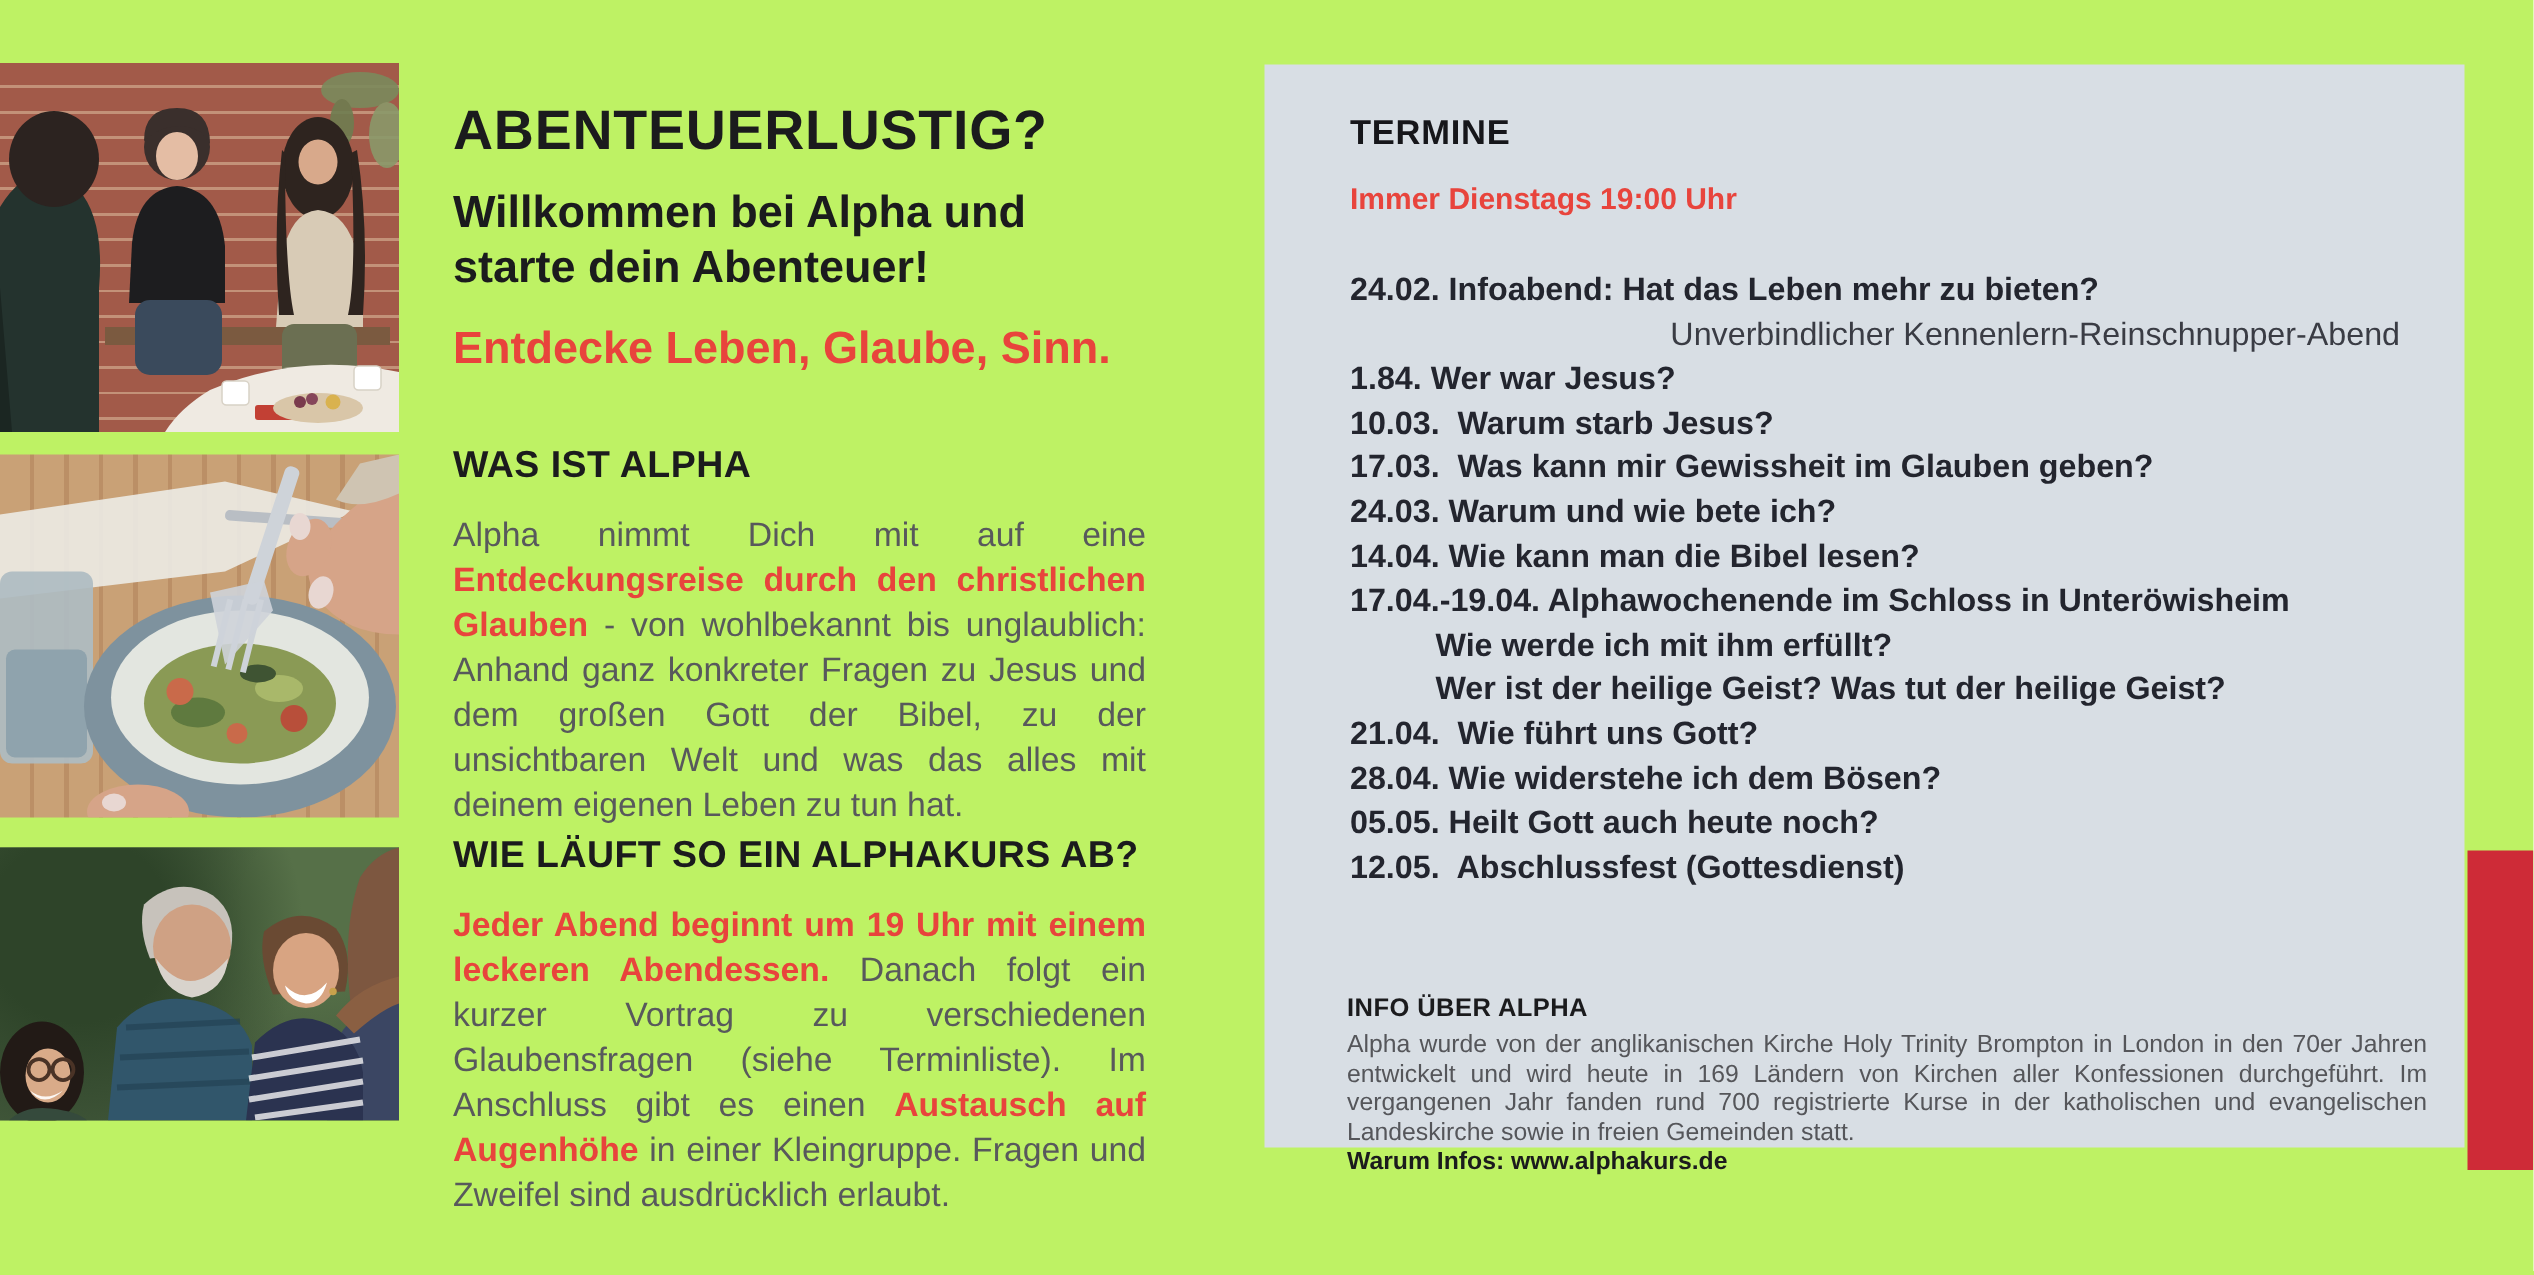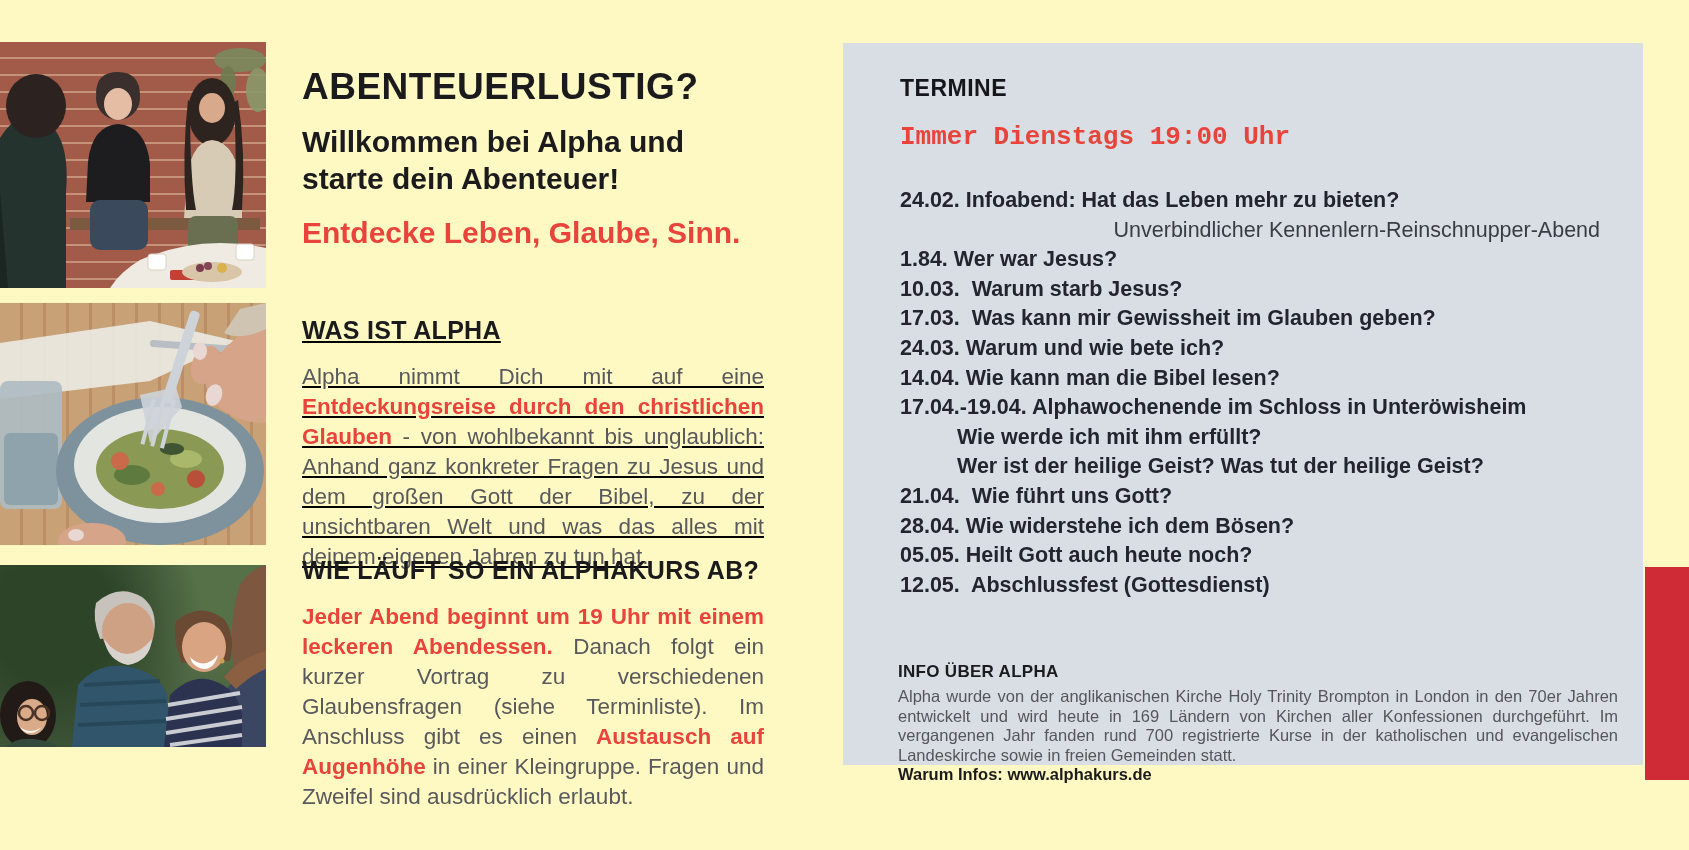--- a/index.html
+++ b/index.html
@@ -6,7 +6,7 @@
   .page{
     position:relative;
     width:1689px;height:850px;
-    background:#fef9c3;
+    background:#bef264;
     font-family:"Liberation Sans", sans-serif;
     overflow:hidden;
   }

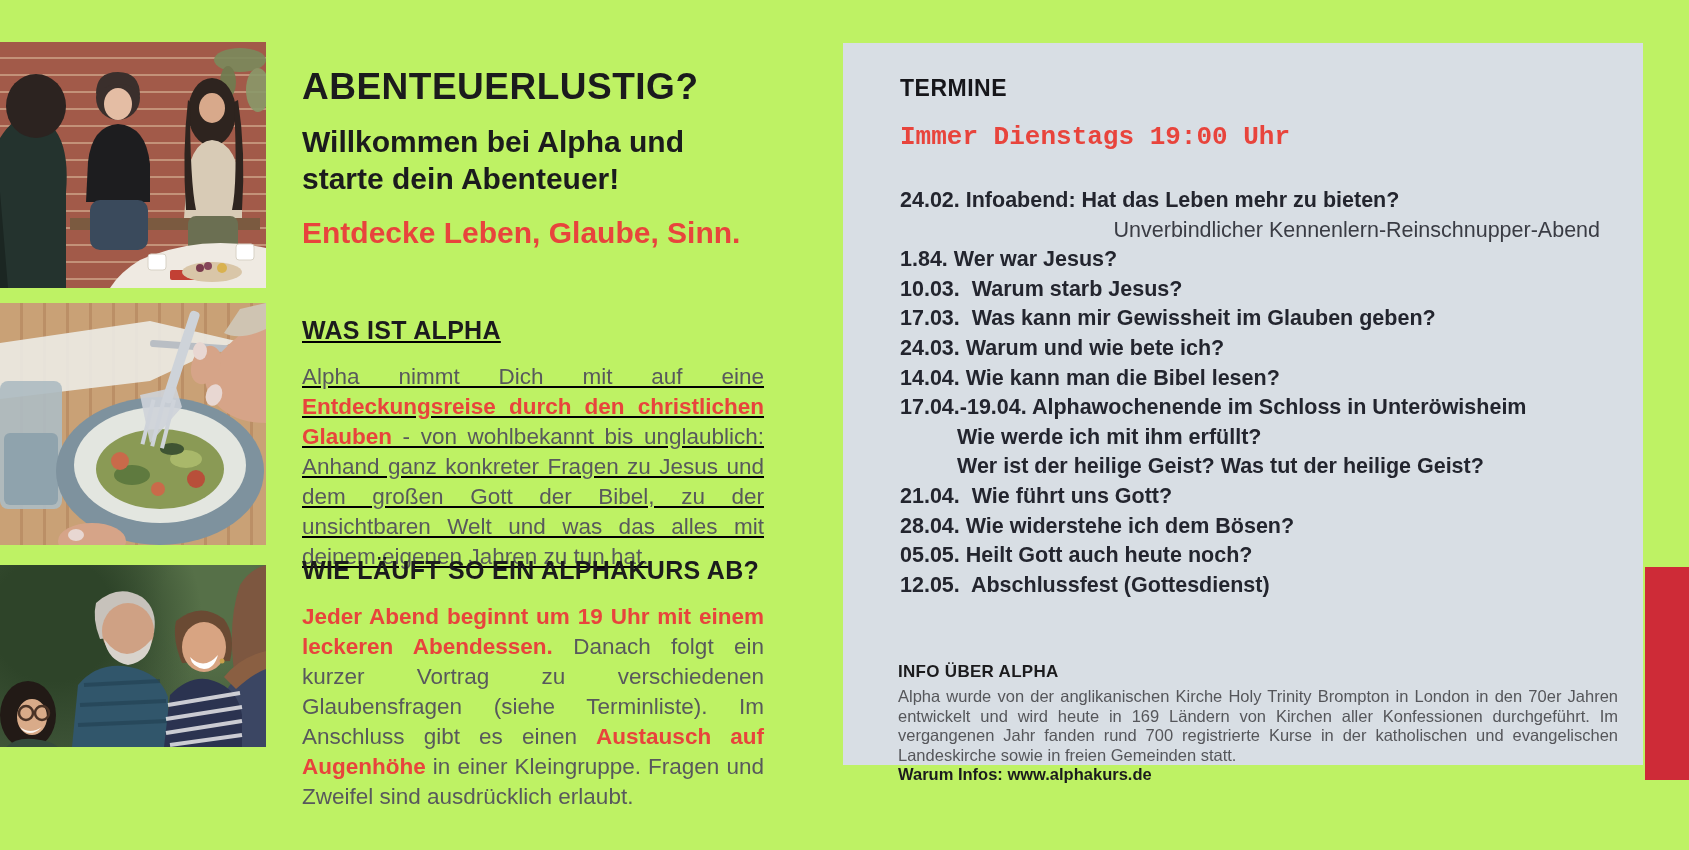--- a/index.html
+++ b/index.html
@@ -38,7 +38,7 @@
     background:var(--panel-bg,#d8dee4);}
   .panel-inner{padding:32px 0 0 57px;width:700px;}
   .panel h3{margin:0 0 20px 0;font-size:23px;font-weight:800;color:#16161a;letter-spacing:.5px;}
-  .schedule-note{margin:0 0 34px 0;font-size:26px;font-weight:700;color:var(--red-text,#e8443c);font-family:Liberation Mono, monospace;}
+  .schedule-note{margin:0 0 34px 0;font-size:20px;font-weight:700;color:var(--red-text,#e8443c);}
   .t-row{font-size:21.5px;line-height:29.6px;font-weight:700;color:#23252e;white-space:pre-wrap;}
   .t-row.regular{font-weight:400;color:#3a3c44;text-align:right;}
   .t-row.indent{padding-left:57px;}

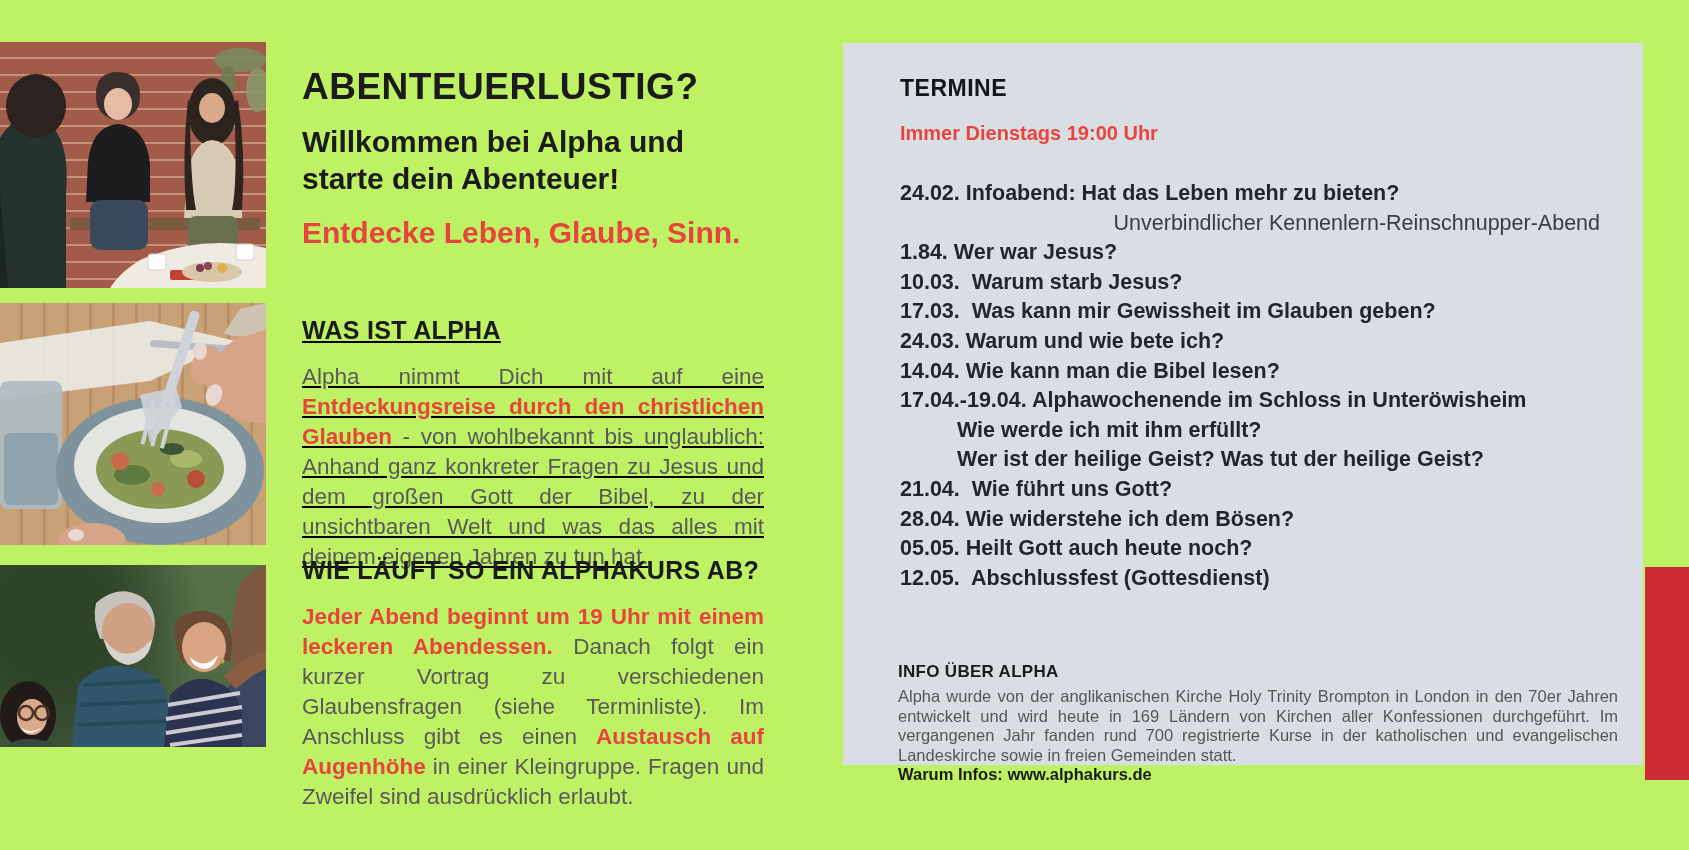--- a/index.html
+++ b/index.html
@@ -28,7 +28,7 @@
   .intro .subtitle{margin:0 0 18px 0;font-size:30px;font-weight:800;line-height:37px;max-width:445px;}
   .intro .tagline{margin:0;font-size:30px;font-weight:800;line-height:36px;color:var(--red-text,#e8443c);white-space:nowrap;}
   .section{position:absolute;left:302px;width:462px;}
-  .section-1{top:316px;text-decoration:underline;}
+  .section-1{top:296px;}
   .section-2{top:556px;}
   .section h3{margin:0 0 17px 0;font-size:25px;font-weight:800;color:var(--dark,#1b1b1d);letter-spacing:.3px;}
   .section p{margin:0;font-size:22.5px;line-height:30px;color:var(--body-gray,#58595c);text-align:justify;}

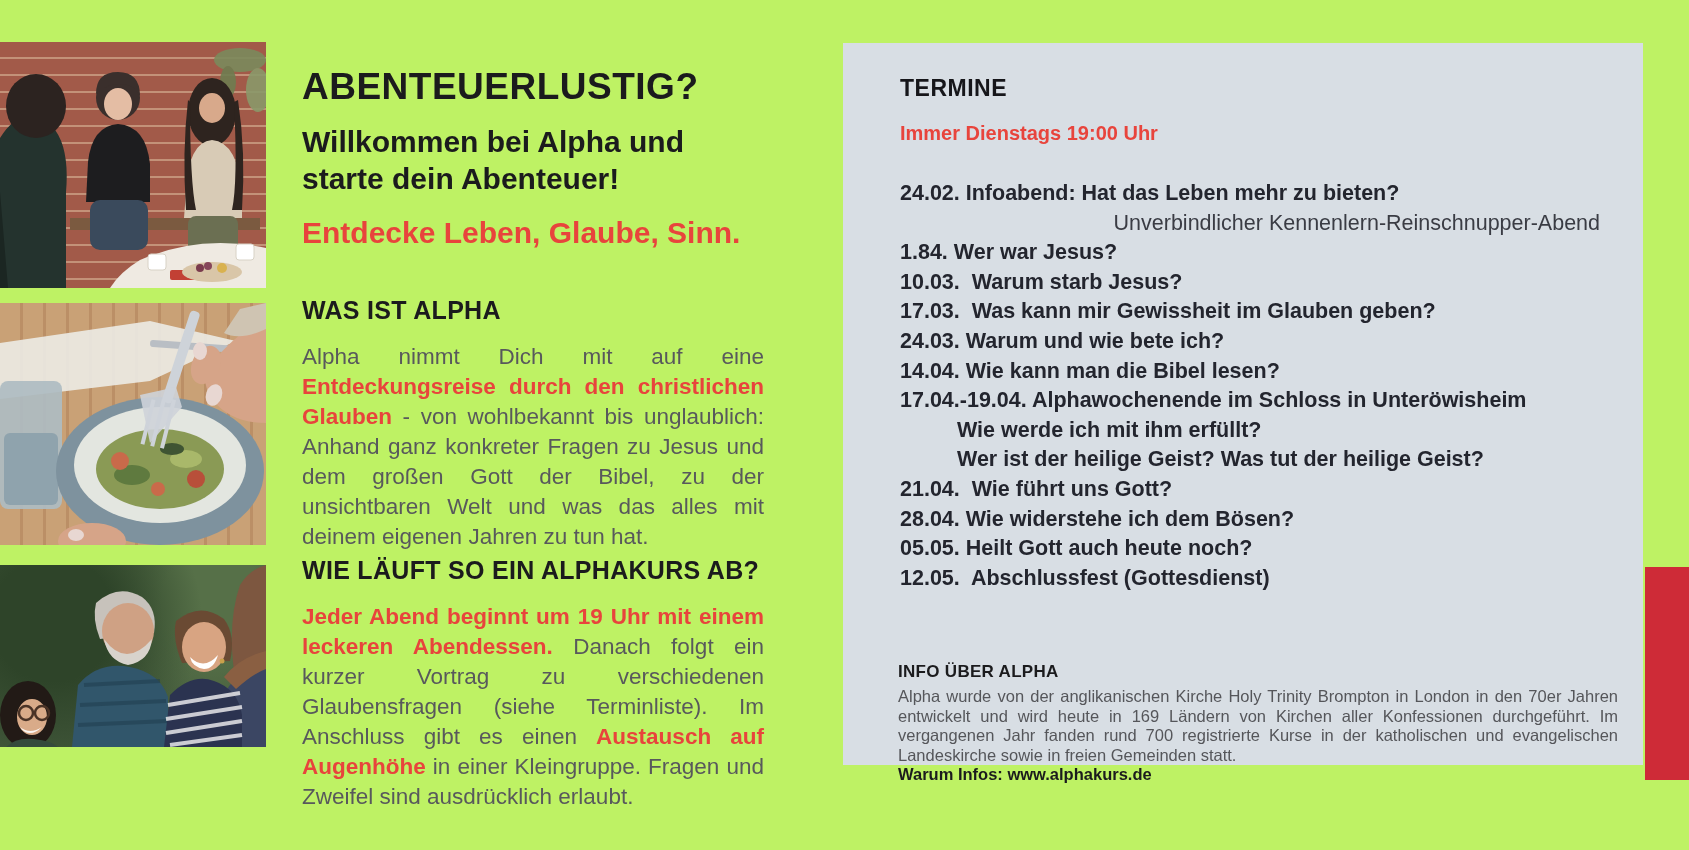--- a/index.html
+++ b/index.html
@@ -190,7 +190,7 @@
 
   <section class="section section-1">
     <h3>WAS IST ALPHA</h3>
-    <p><span>Alpha nimmt Dich mit auf eine </span><span class="accent-bold">Entdeckungsreise durch den christlichen Glauben</span><span> - von wohlbekannt bis unglaublich:  Anhand ganz konkreter Fragen zu Jesus und dem großen Gott der Bibel, zu der unsichtbaren Welt und was das alles mit deinem eigenen Jahren zu tun hat.</span></p>
+    <p><span>Alpha nimmt Dich mit auf eine </span><span class="accent-bold">Entdeckungsreise durch den christlichen Glauben</span><span> - von wohlbekannt bis unglaublich:  Anhand ganz konkreter Fragen zu Jesus und dem großen Gott der Bibel, zu der unsichtbaren Welt und was das alles mit deinem eigenen Leben zu tun hat.</span></p>
   </section>
 
   <section class="section section-2">

